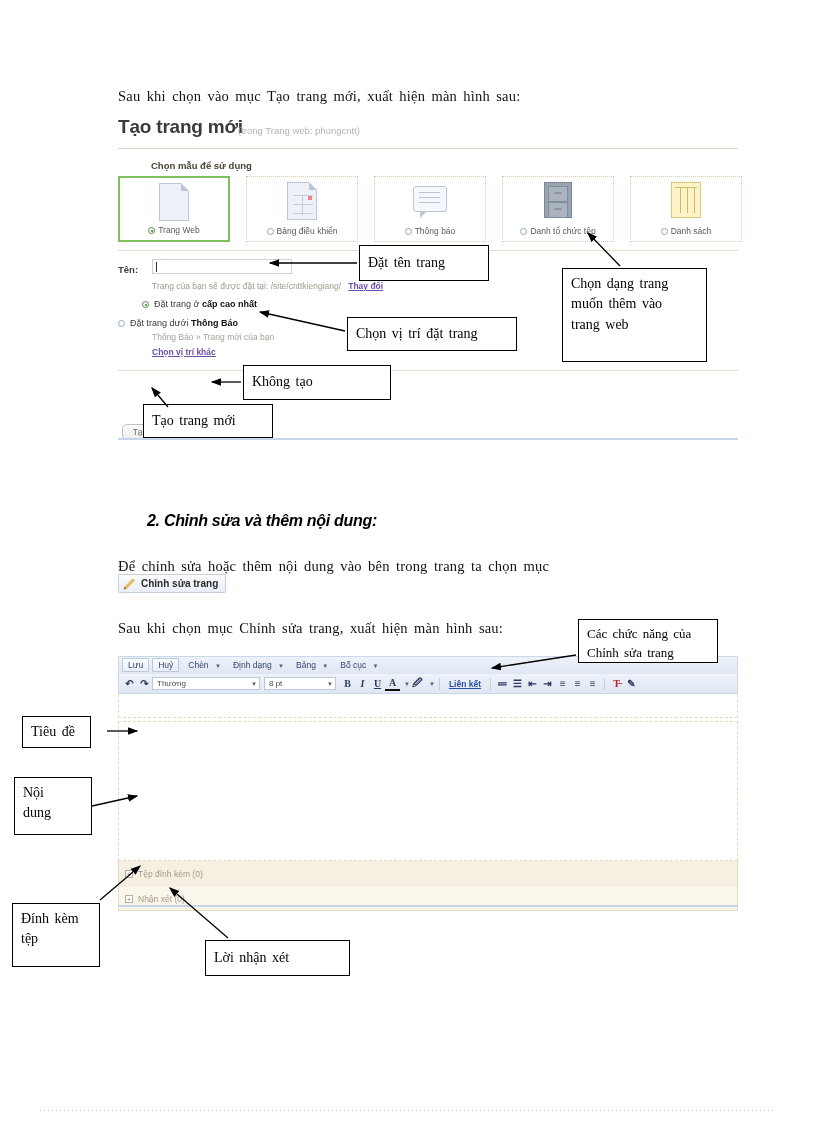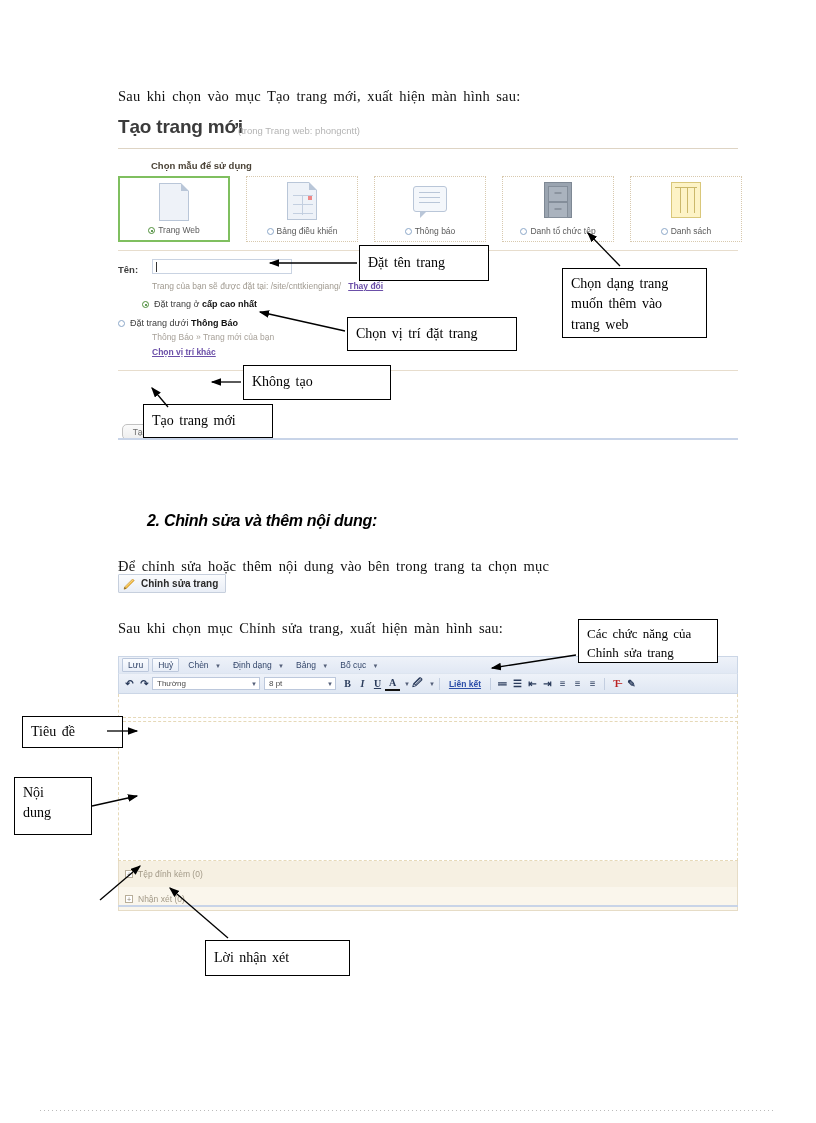--- a/index.html
+++ b/index.html
@@ -305,7 +305,7 @@
 
   <div class="call" style="left:359px;top:245px;width:130px;height:36px;display:flex;align-items:center;">Đặt tên trang</div>
 
-  <div class="call" style="left:562px;top:268px;width:145px;height:70px;white-space:pre-line;">Chọn dạng trang
+  <div class="call" style="left:562px;top:268px;width:145px;height:94px;white-space:pre-line;">Chọn dạng trang
 muốn thêm vào
 trang web</div>
 

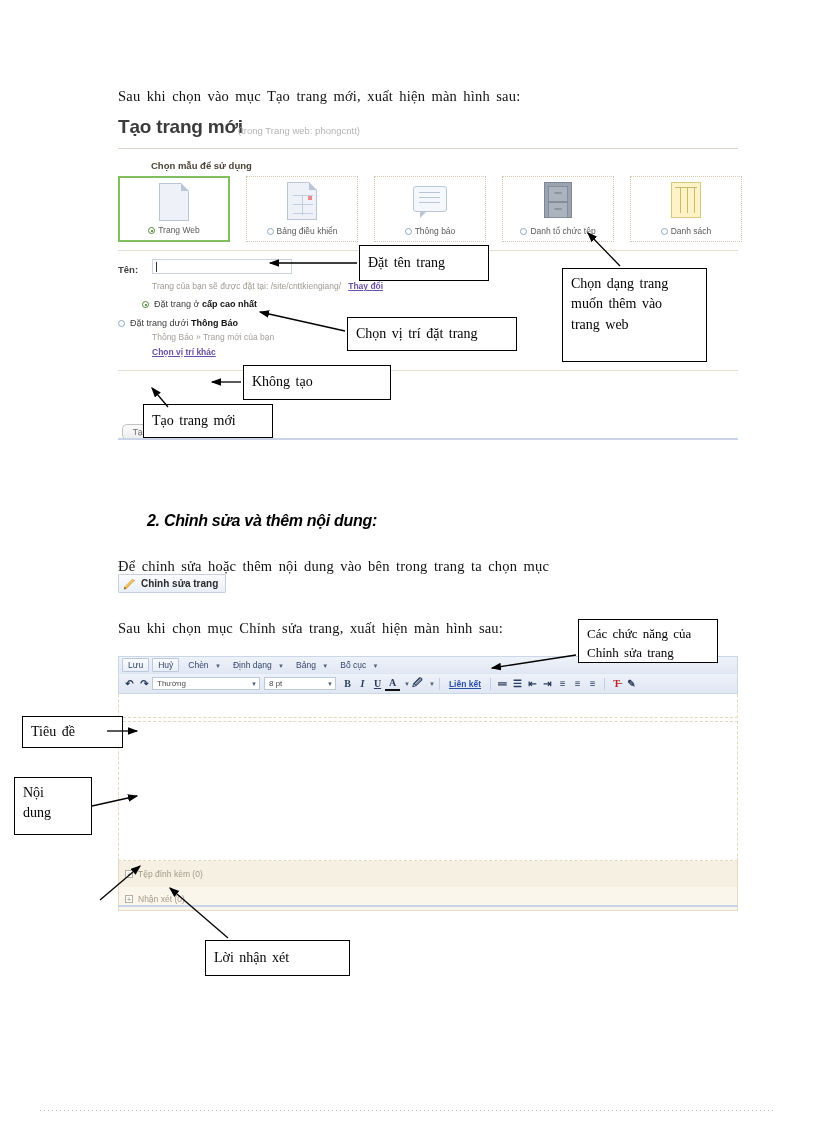--- a/index.html
+++ b/index.html
@@ -394,7 +394,7 @@
   <div class="call" style="left:578px;top:619px;width:140px;height:44px;white-space:pre-line;font-size:13px;">Các chức năng của
 Chỉnh  sửa trang</div>
 
-  <div class="call" style="left:22px;top:716px;width:101px;height:32px;display:flex;align-items:center;">Tiêu đề</div>
+  <div class="call" style="left:22px;top:716px;width:69px;height:32px;display:flex;align-items:center;">Tiêu đề</div>
 
   <div class="call" style="left:14px;top:777px;width:78px;height:58px;white-space:pre-line;">Nội
 dung</div>

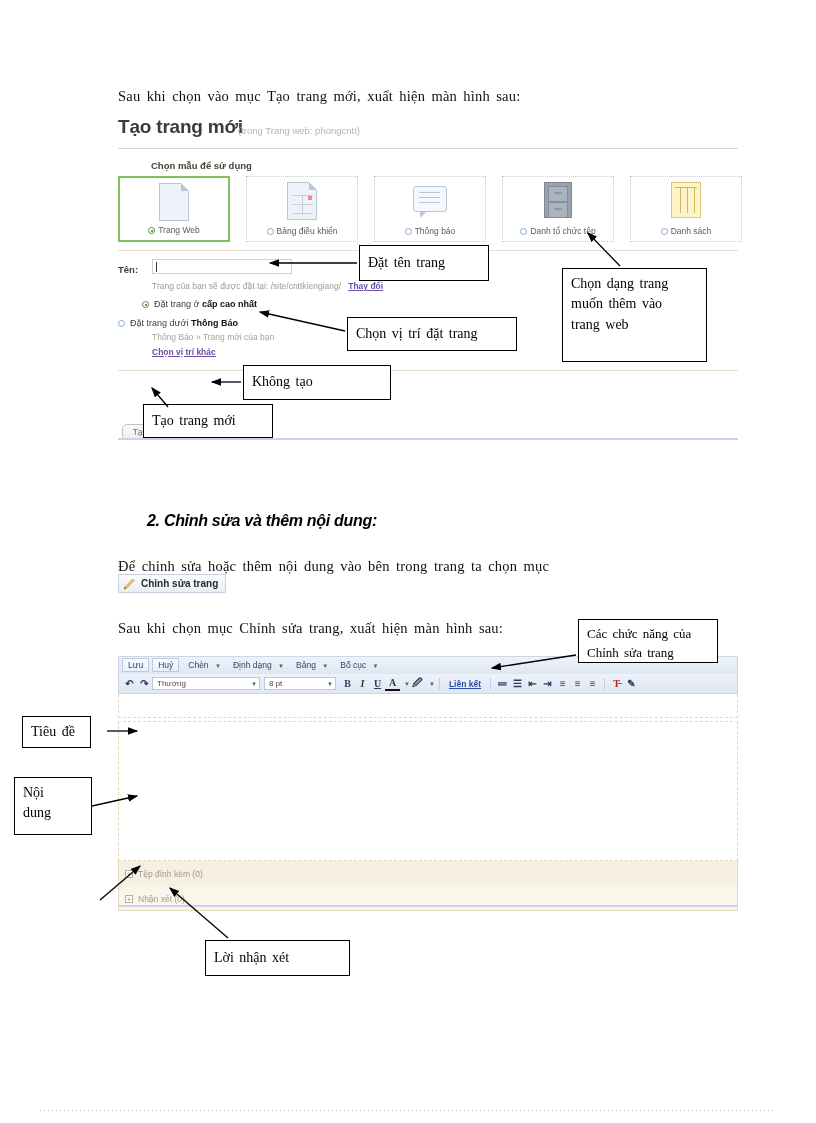--- a/index.html
+++ b/index.html
@@ -399,6 +399,8 @@
   <div class="call" style="left:14px;top:777px;width:78px;height:58px;white-space:pre-line;">Nội
 dung</div>
 
+  <div class="call" style="left:12px;top:903px;width:88px;height:64px;white-space:pre-line;">Đính kèm
+tệp</div>
 
   <div class="call" style="left:205px;top:940px;width:145px;height:36px;display:flex;align-items:center;">Lời nhận xét</div>
 

